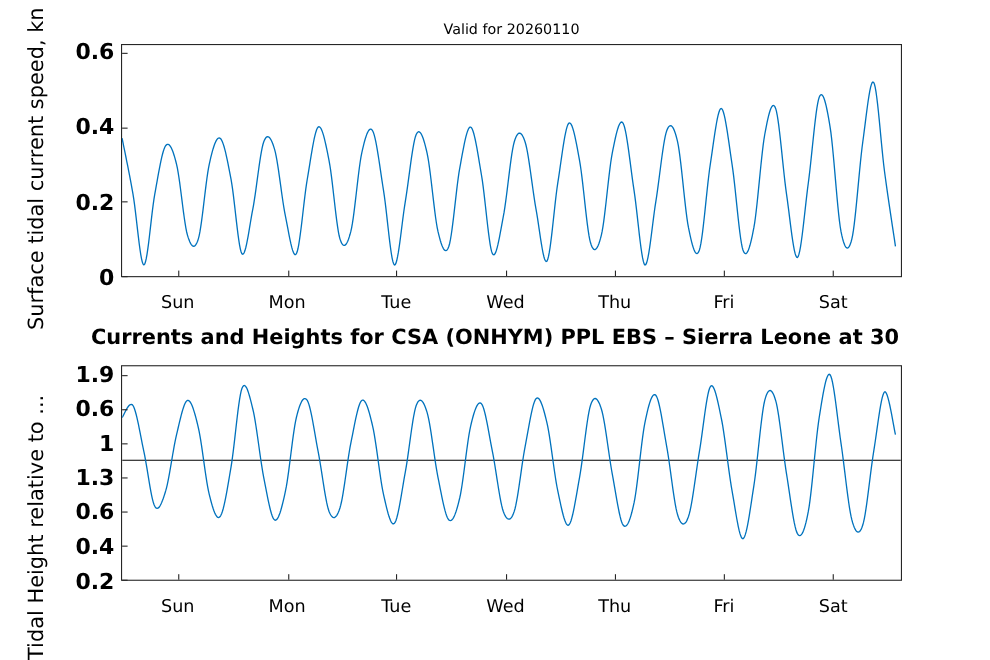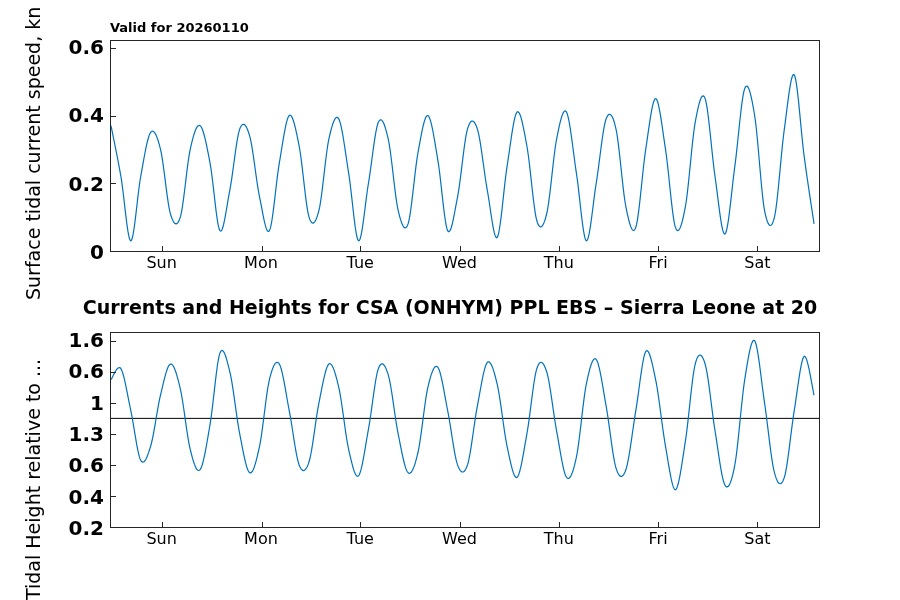--- a/index.html
+++ b/index.html
@@ -22,8 +22,8 @@
 
   
   .chart-title{
-    position:absolute;text-align:left;
-    font-size:13px;font-weight:bold;color:#000;
+    position:absolute;text-align:center;
+    font-size:13px;font-weight:normal;color:#000;
     letter-spacing:0px;
   }
   #title-top{left:110px;top:20px;width:710px;}

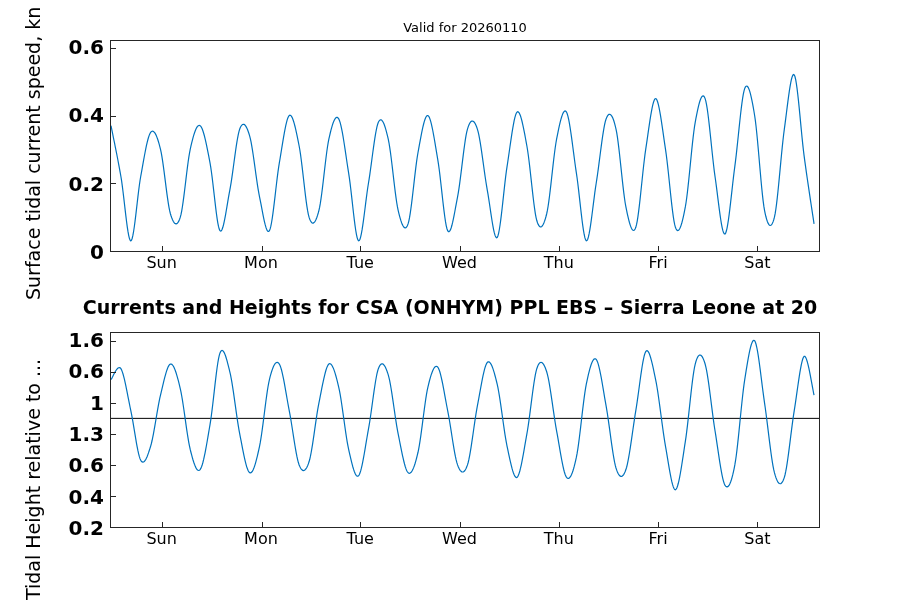--- a/index.html
+++ b/index.html
@@ -56,6 +56,7 @@
     font-size:16px;color:#000;
     transform:translateX(-50%);
     white-space:nowrap;
+    margin-top:12px;
   }
   .xtick-wrap{position:absolute;left:0;width:100%;height:26px;}
   #xticks-top{top:253px;left:110px;width:710px;}

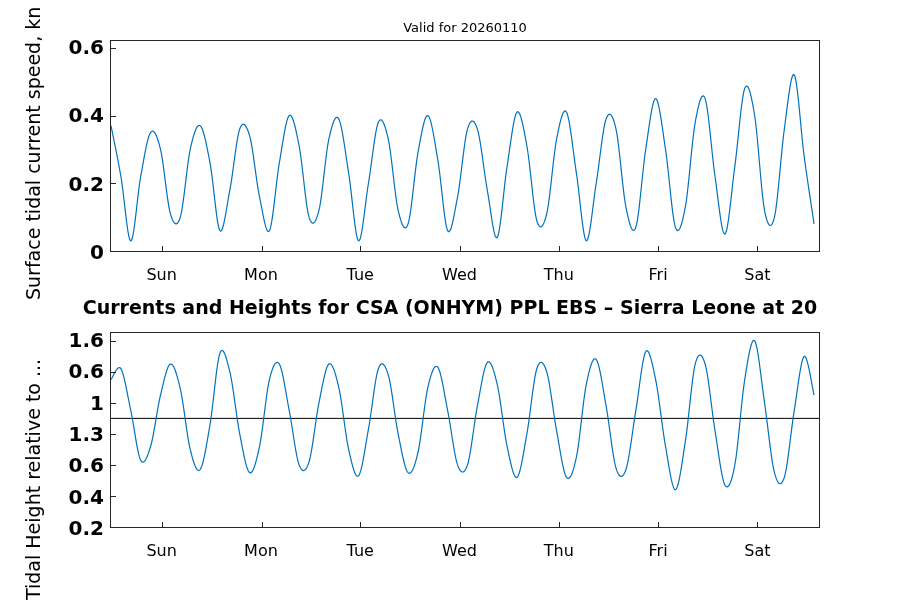--- a/index.html
+++ b/index.html
@@ -109,7 +109,7 @@
     <div class="xtick" style="left:91.19%">Sat</div>
   </div>
 
-  <div id="suptitle">Currents and Heights for CSA (ONHYM) PPL EBS  – Sierra Leone at 20</div>
+  <div id="suptitle">Currents and Heights for CSA (ONHYM) PPL EBS  – Sierra Leone at 30</div>
 
   <div class="ylabel" id="ylabel-bottom">Tidal Height relative to ...</div>
 

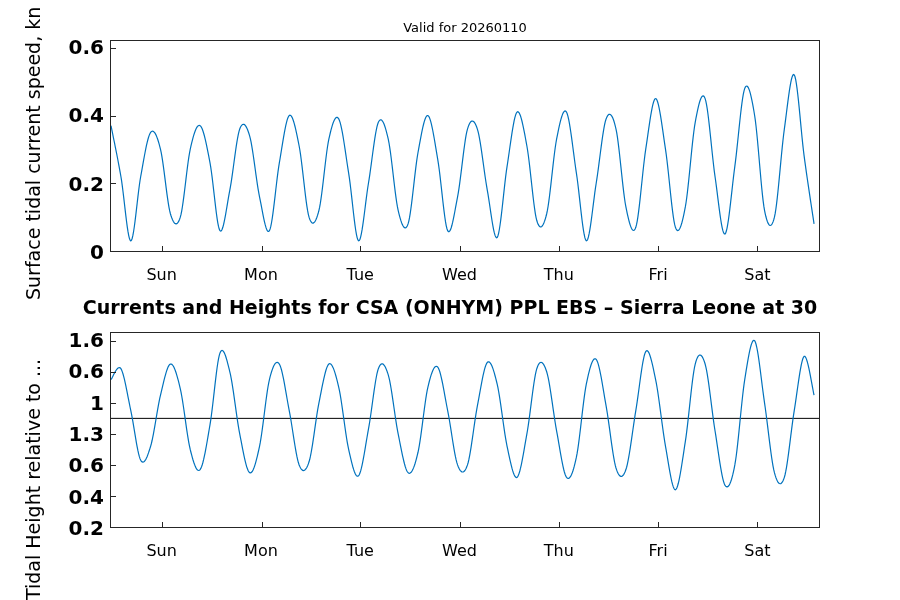--- a/index.html
+++ b/index.html
@@ -143,7 +143,7 @@
     <div class="ytick" style="top:52%">1.3</div>
     <div class="ytick" style="top:36%">1</div>
     <div class="ytick" style="top:20%">0.6</div>
-    <div class="ytick" style="top:4%">1.6</div>
+    <div class="ytick" style="top:4%">1.9</div>
   </div>
 
   <div class="xtick-wrap" id="xticks-bottom">

